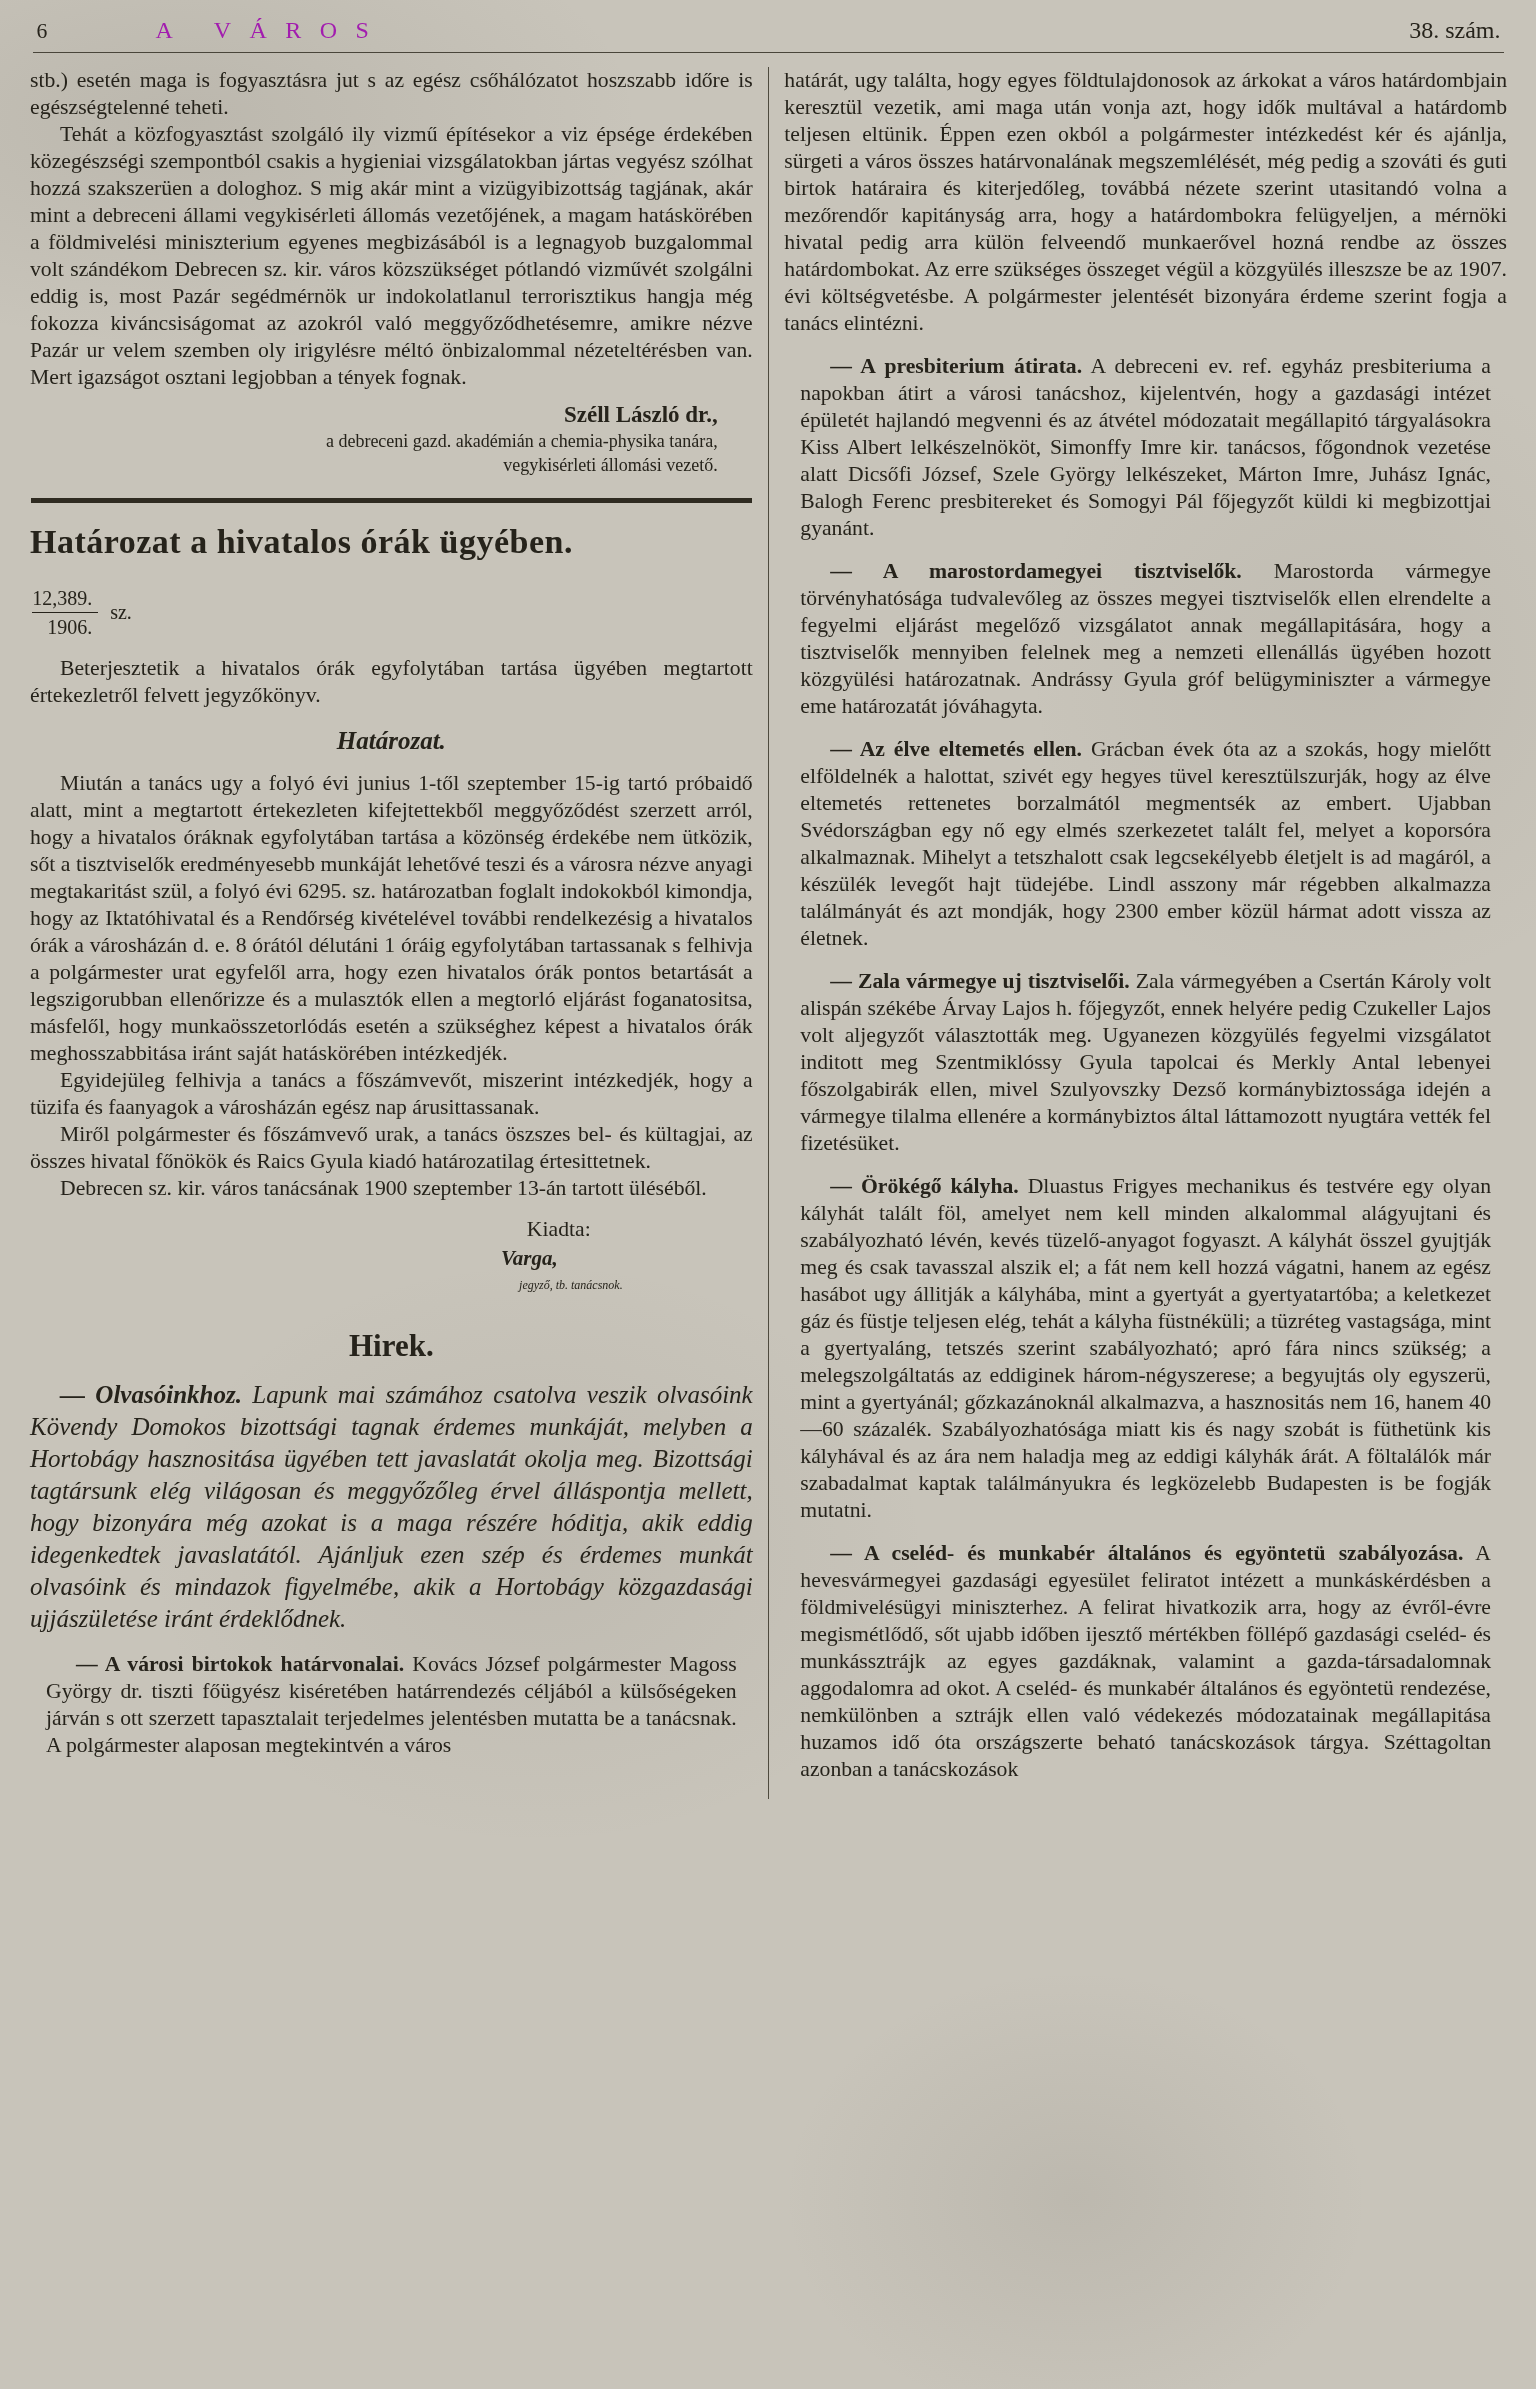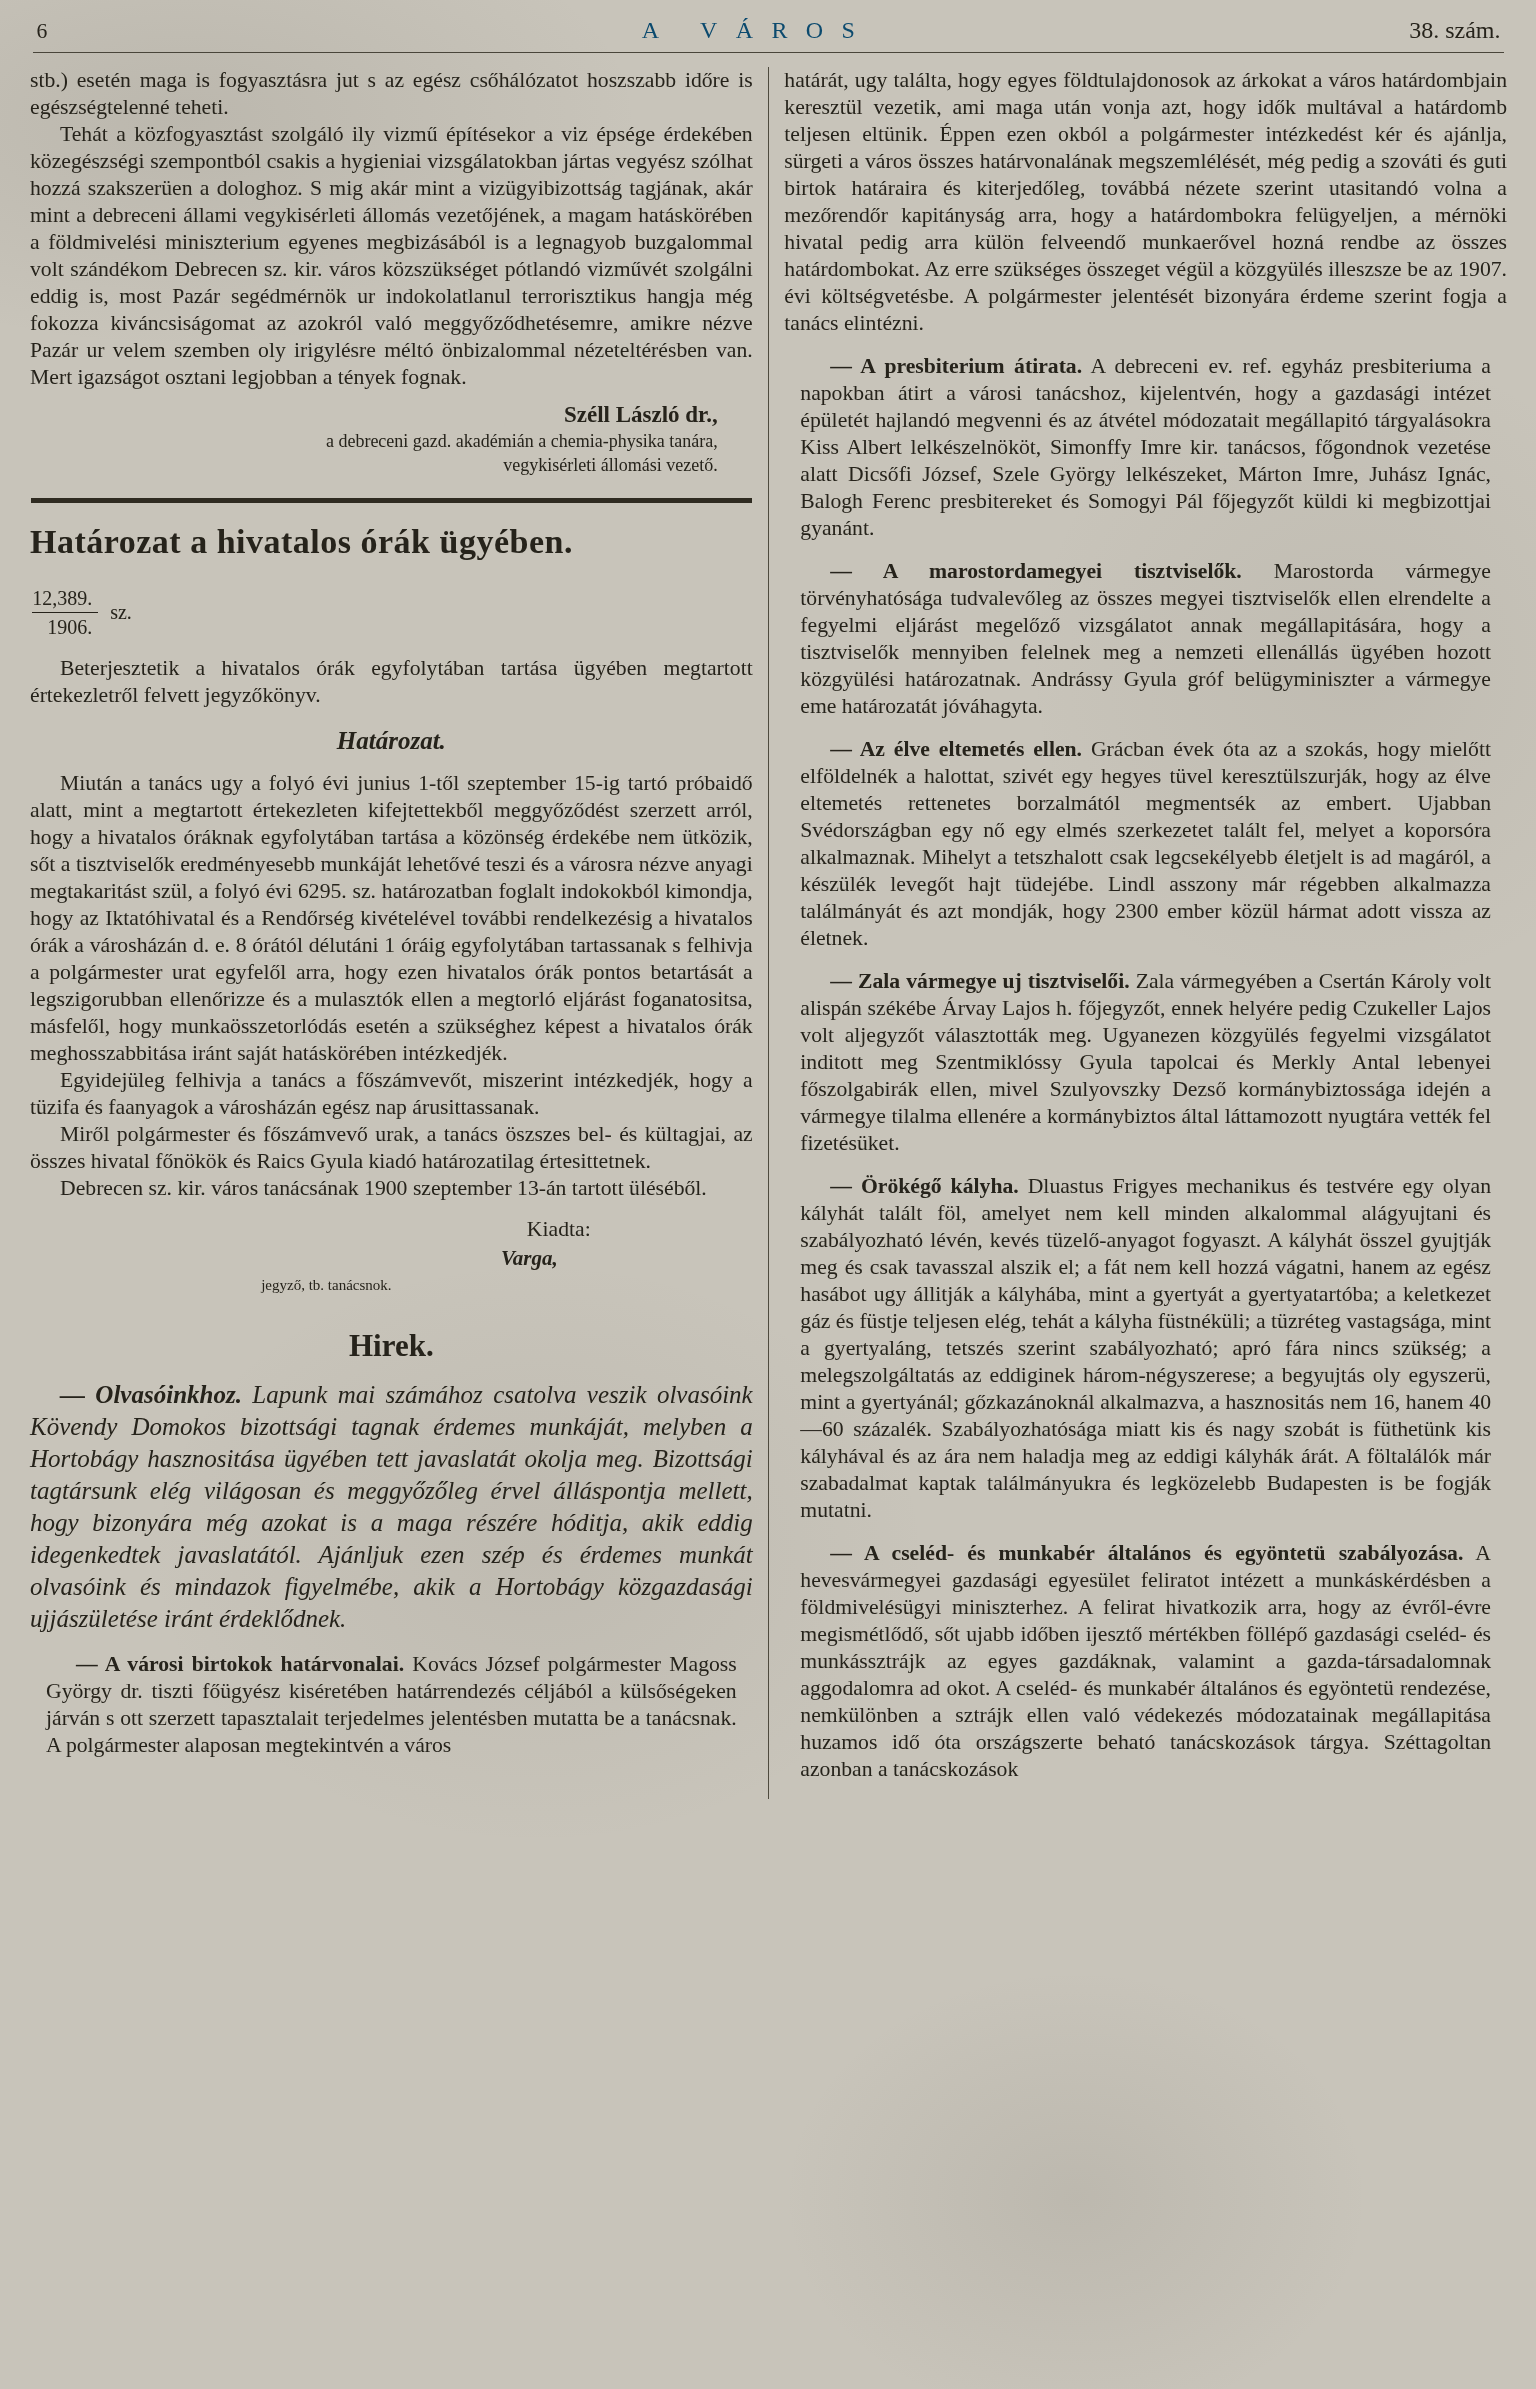--- a/index.html
+++ b/index.html
@@ -34,9 +34,9 @@
   }
   .masthead .page-number { width: 119px; }
   .masthead .title {
-    flex: 1; text-align: center;
+    flex: 1; text-align: left;
     font-size: 24px; letter-spacing: 18.4px;
-    color: #0c4a6e;
+    color: #a21caf;
   }
   .masthead .issue { width: 141px; text-align: right; font-size: 24px; }
   .header-rule {

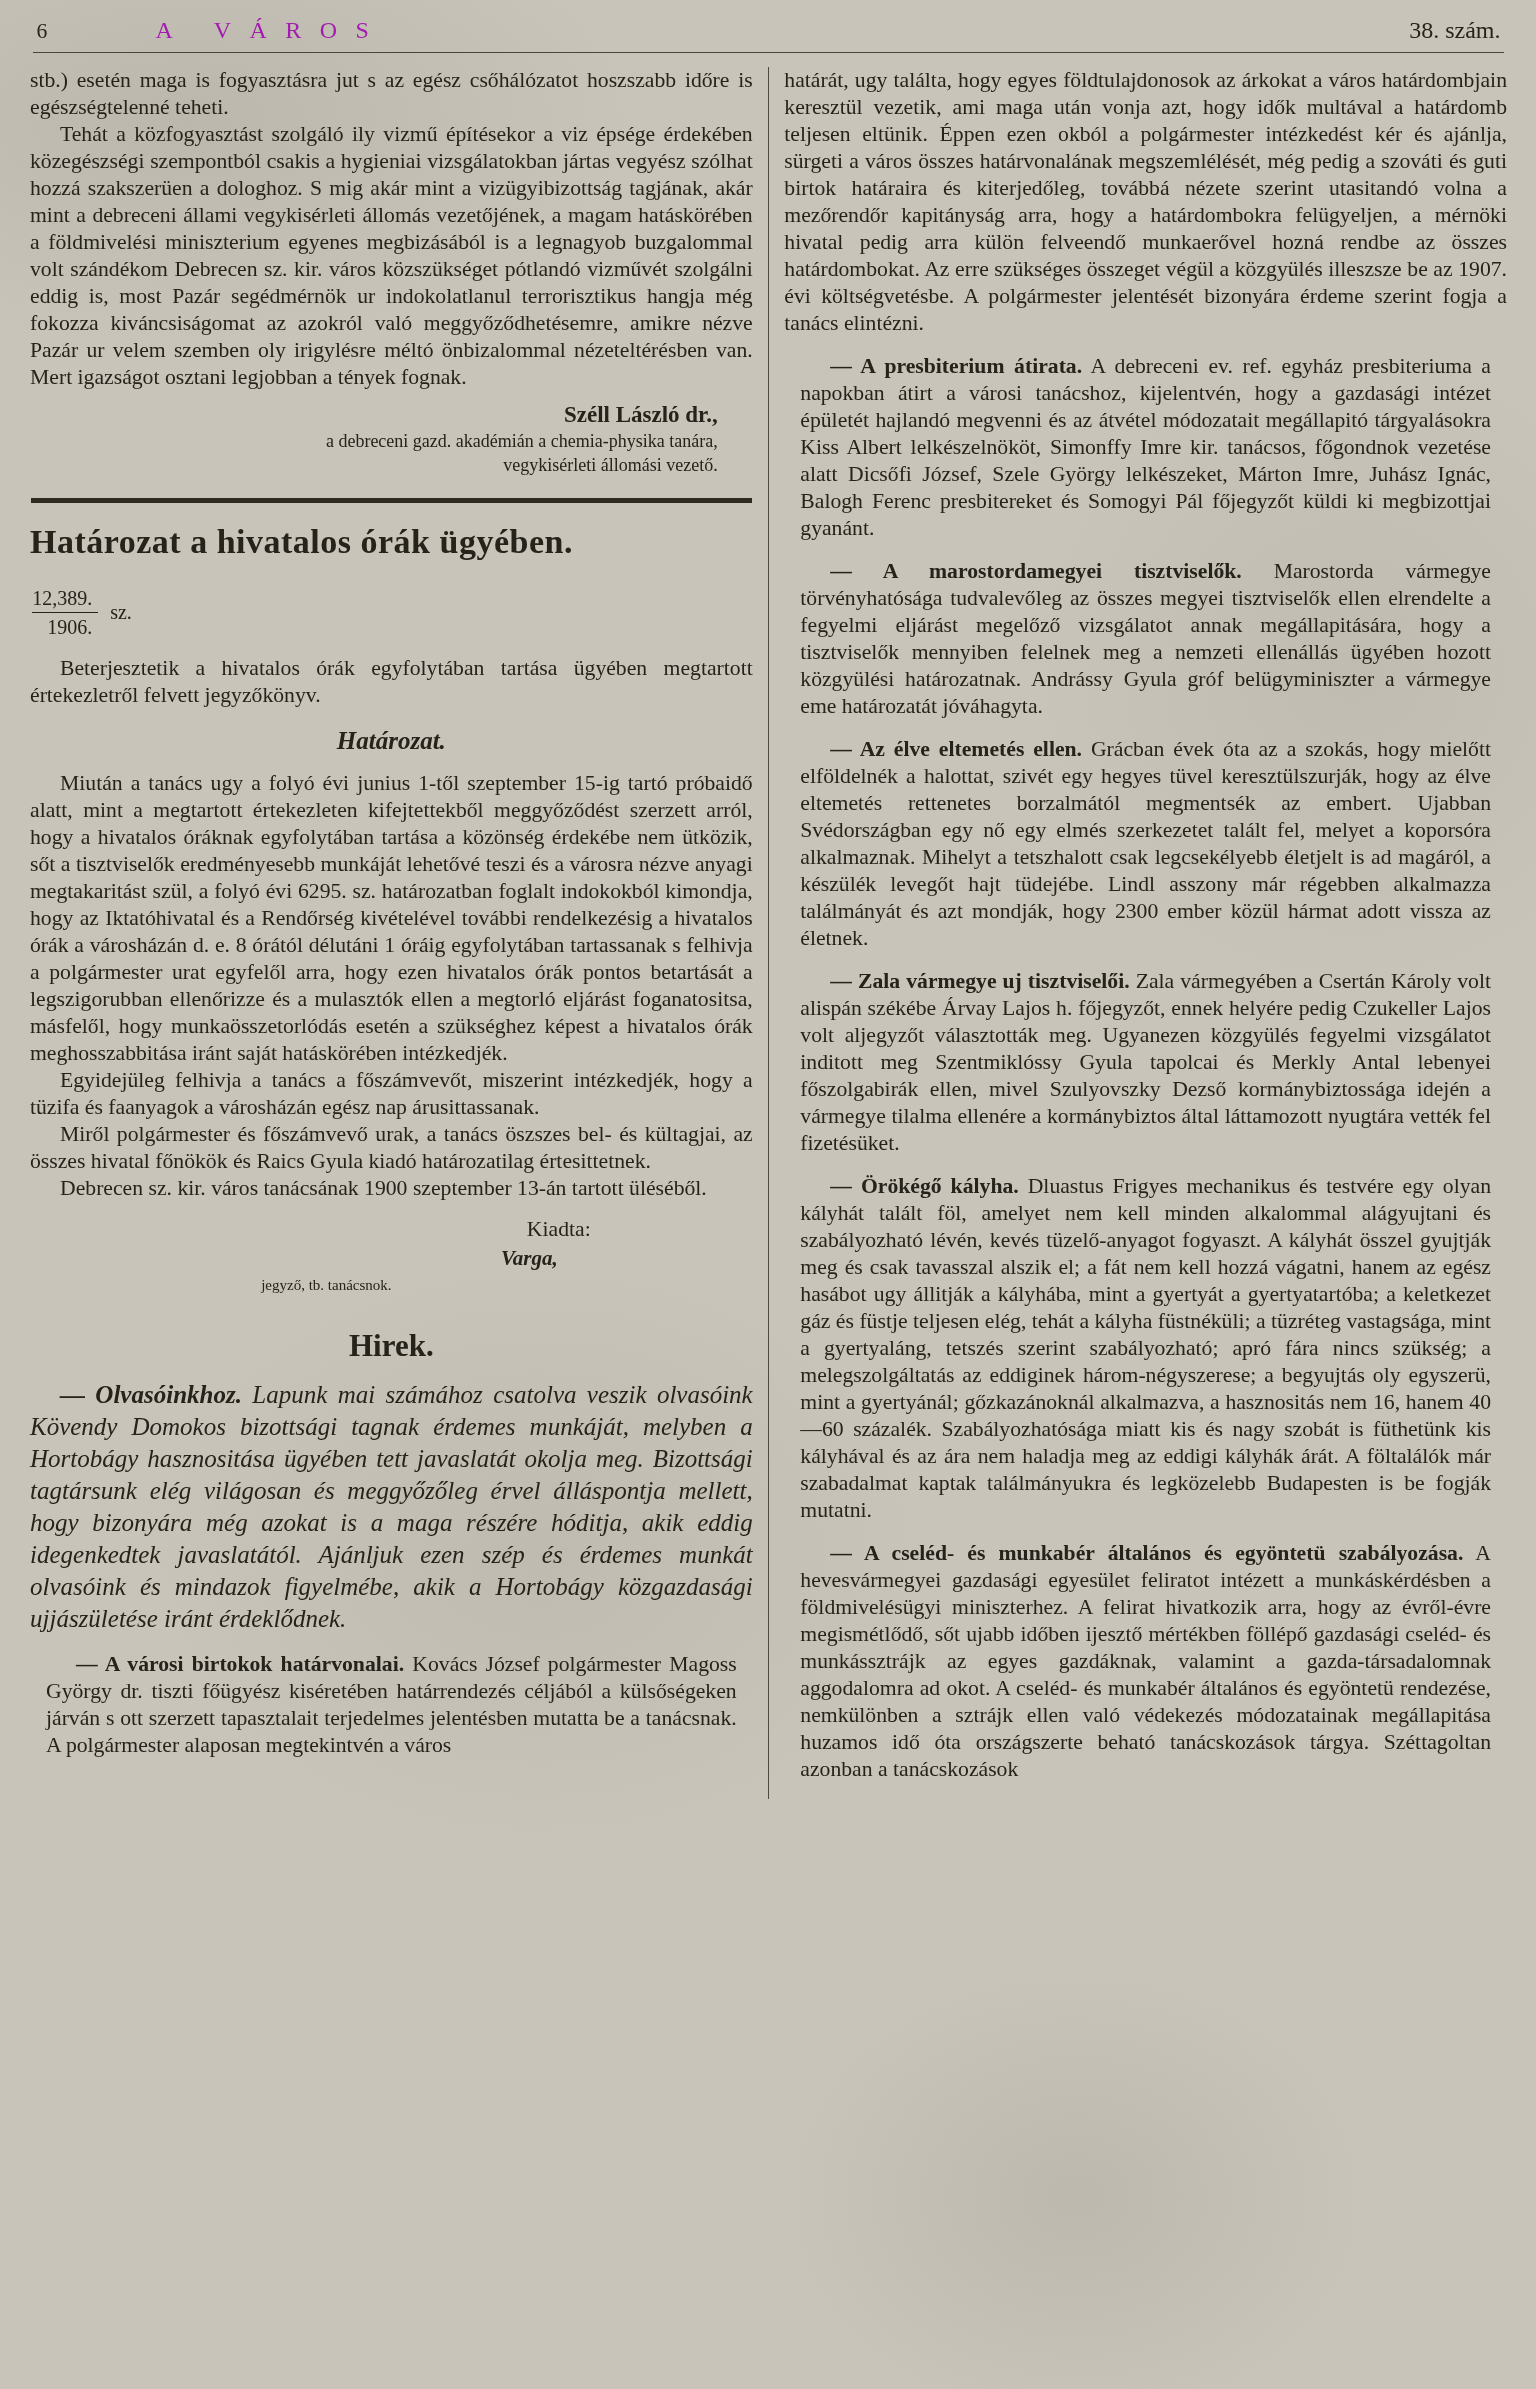--- a/index.html
+++ b/index.html
@@ -83,7 +83,7 @@
 
   .issued-label { text-align: right; padding-right: 162px; margin-top: 14px; font-size: 21.7px; }
   .issuer-name { text-align: right; padding-right: 195px; font-style: italic; font-weight: bold; font-size: 21px; line-height: 30px; }
-  .issuer-role { text-align: center; padding-right: 130px; font-size: 15px; line-height: 24px; }
+  .issuer-role { text-align: right; padding-right: 130px; font-size: 12px; line-height: 24px; font-style: italic; }
 
   
   .news-heading {

